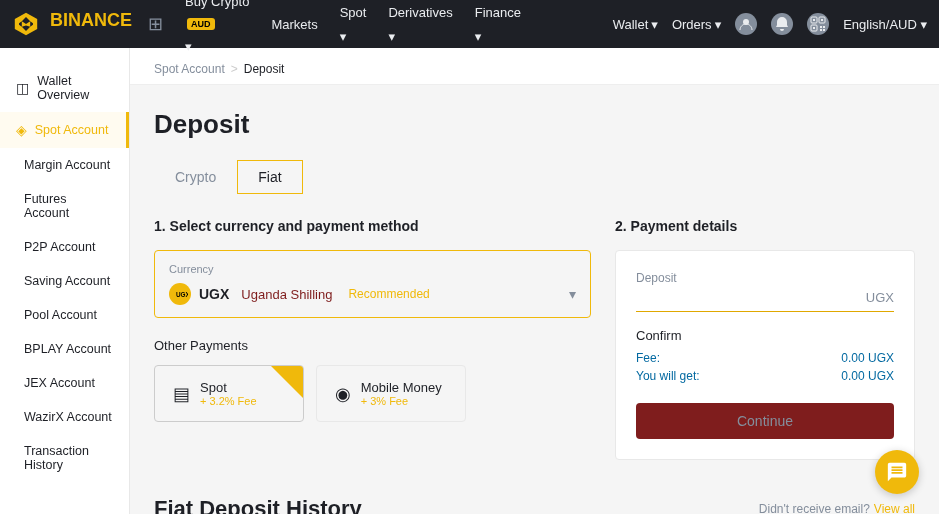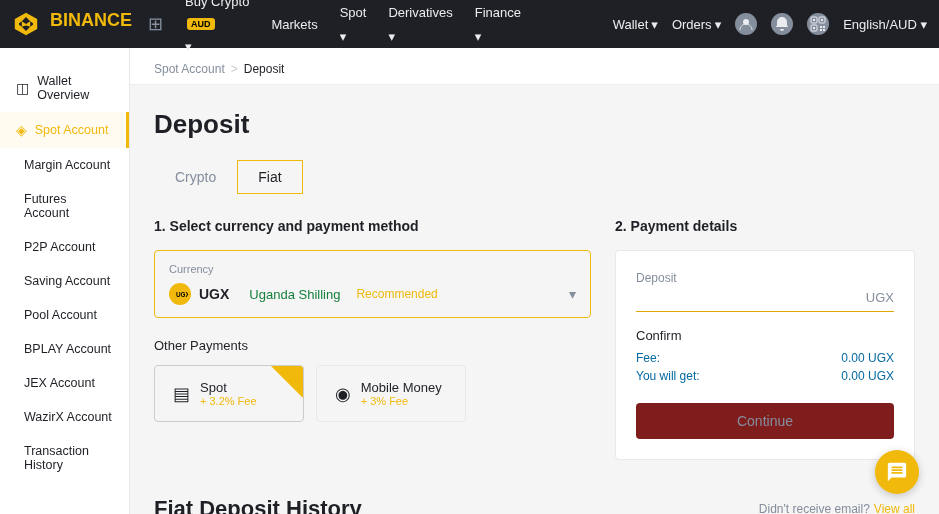--- a/index.html
+++ b/index.html
@@ -60,7 +60,7 @@
     .currency-left { display: flex; align-items: center; gap: 8px; }
     .currency-badge { width: 22px; height: 22px; border-radius: 50%; background: #f0b90b; display: flex; align-items: center; justify-content: center; font-size: 8px; font-weight: 700; color: #000; }
     .currency-name { font-weight: 600; font-size: 14px; color: #1e2026; }
-    .currency-full { font-size: 13px; color: #15803d; margin-left: 12px; }
+    .currency-full { font-size: 13px; color: #7f1d1d; margin-left: 4px; }
     .recommended { color: #f0b90b; font-size: 12px; margin-left: 8px; }
     .chevron-down { color: #848e9c; font-size: 14px; }
 

